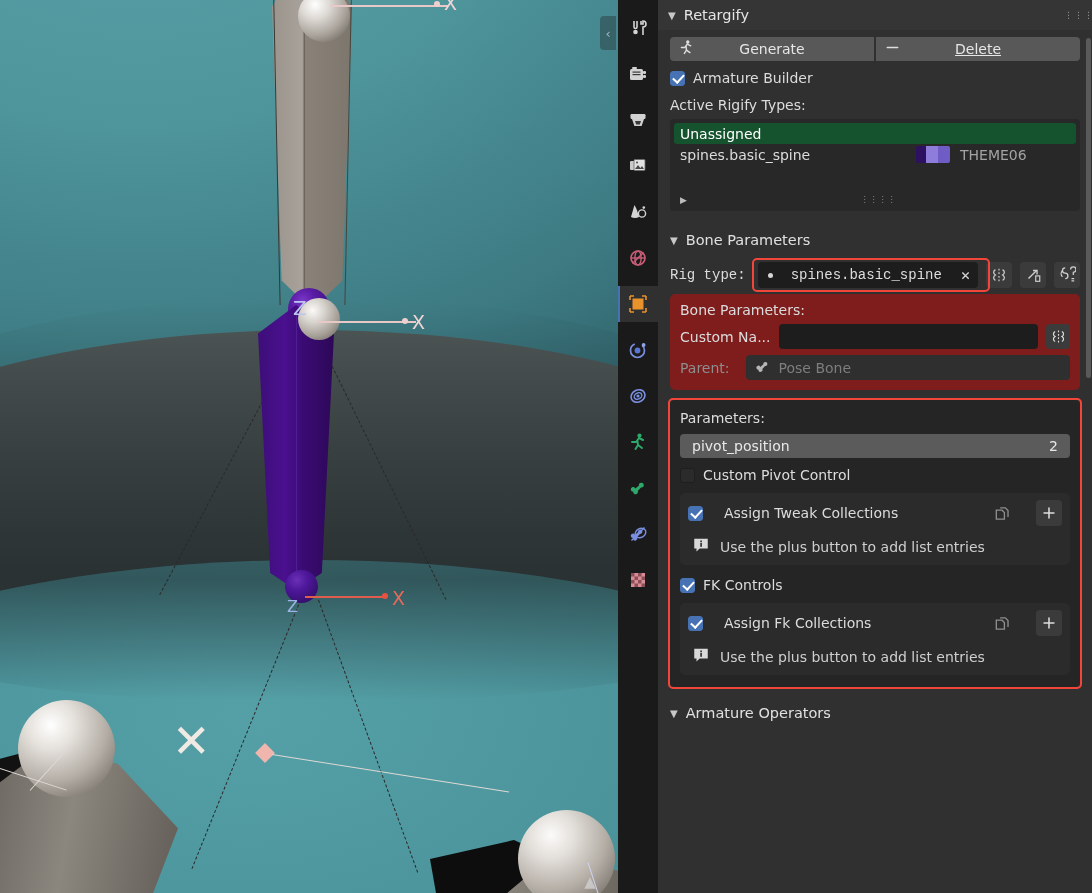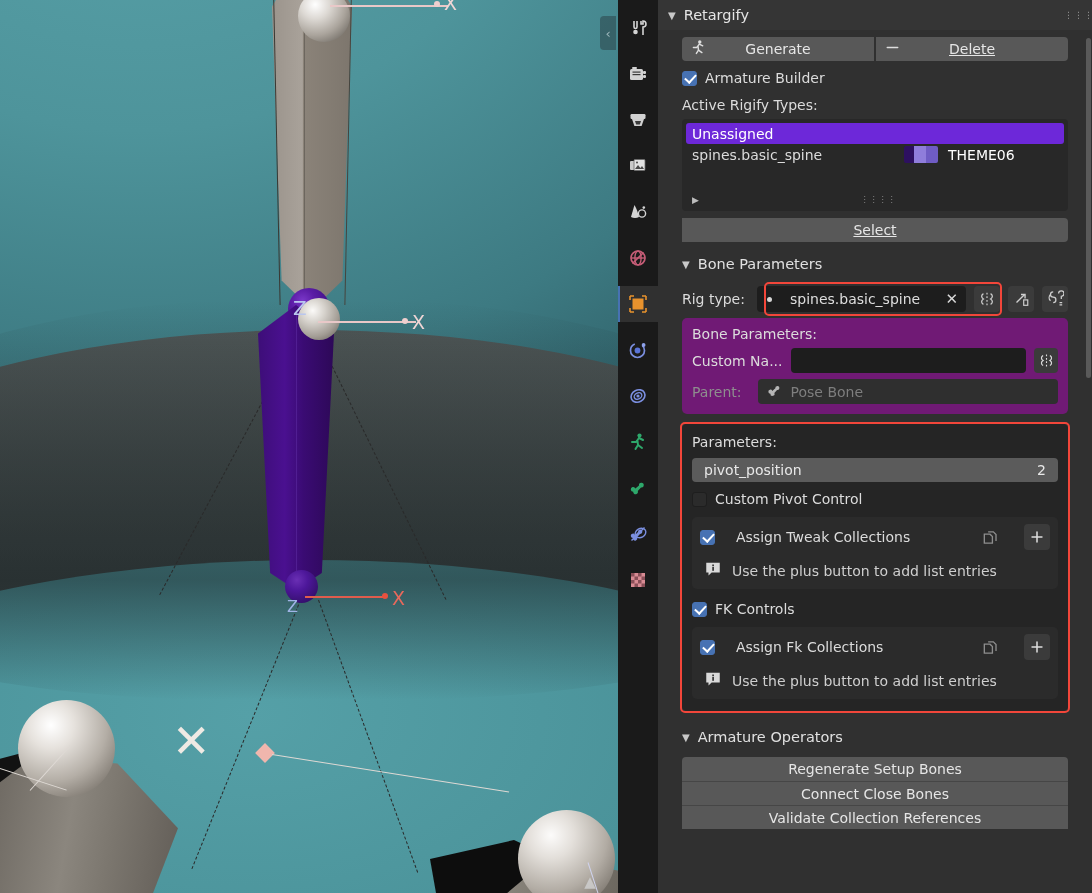--- a/index.html
+++ b/index.html
@@ -209,7 +209,7 @@
   }
   .grip span { display:block; }
 
-  .content { padding: 0 24px; }
+  .content { padding: 0 12px; }
 
   .btn {
     height: 24px; background: #585858; border-radius: 4px;

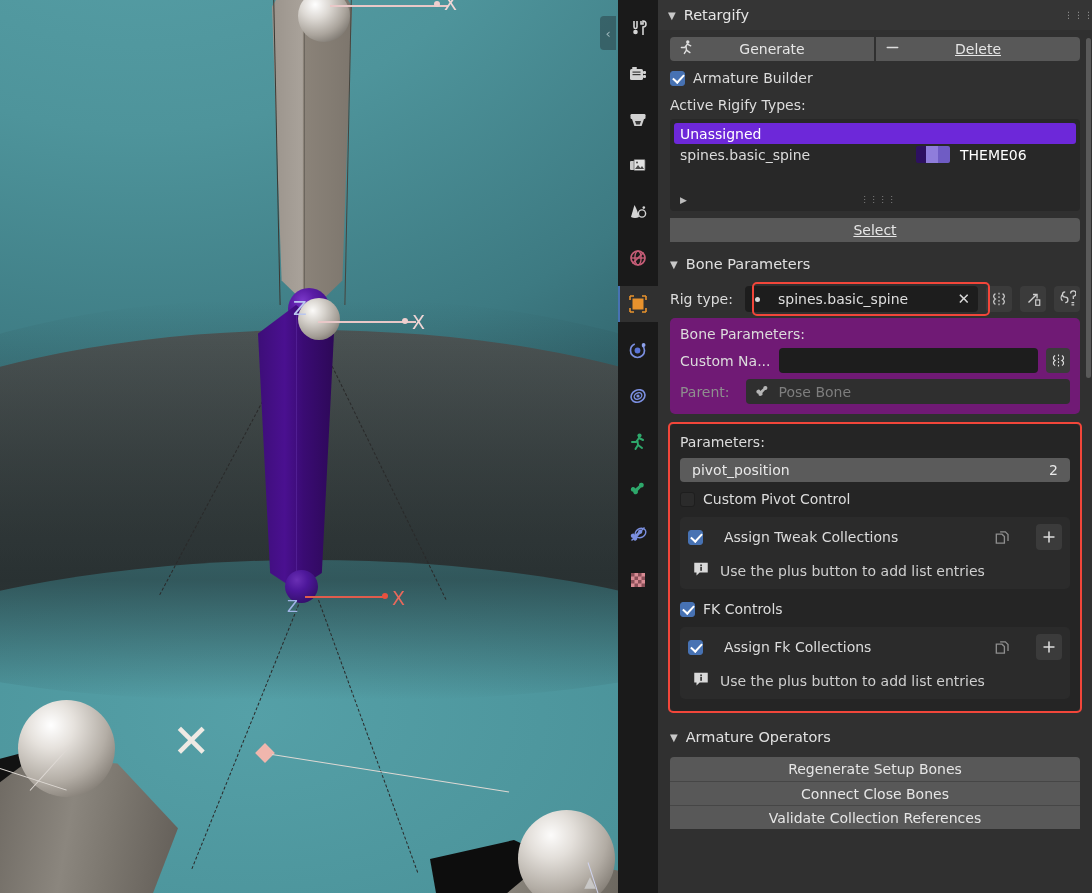--- a/index.html
+++ b/index.html
@@ -246,7 +246,7 @@
     height: 21px; display: flex; align-items: center; padding: 0 6px;
     color: #dcdcdc; font-size: 14px; border-radius: 3px; cursor: pointer;
   }
-  .uilist-item.sel { background: #6d28d9; color: #ffffff; }
+  .uilist-item.sel { background: #14532d; color: #ffffff; }
   .theme-swatch {
     width: 34px; height: 17px; display: flex; margin-left: auto; margin-right: 10px;
     border-radius: 2px; overflow: hidden; flex: none;

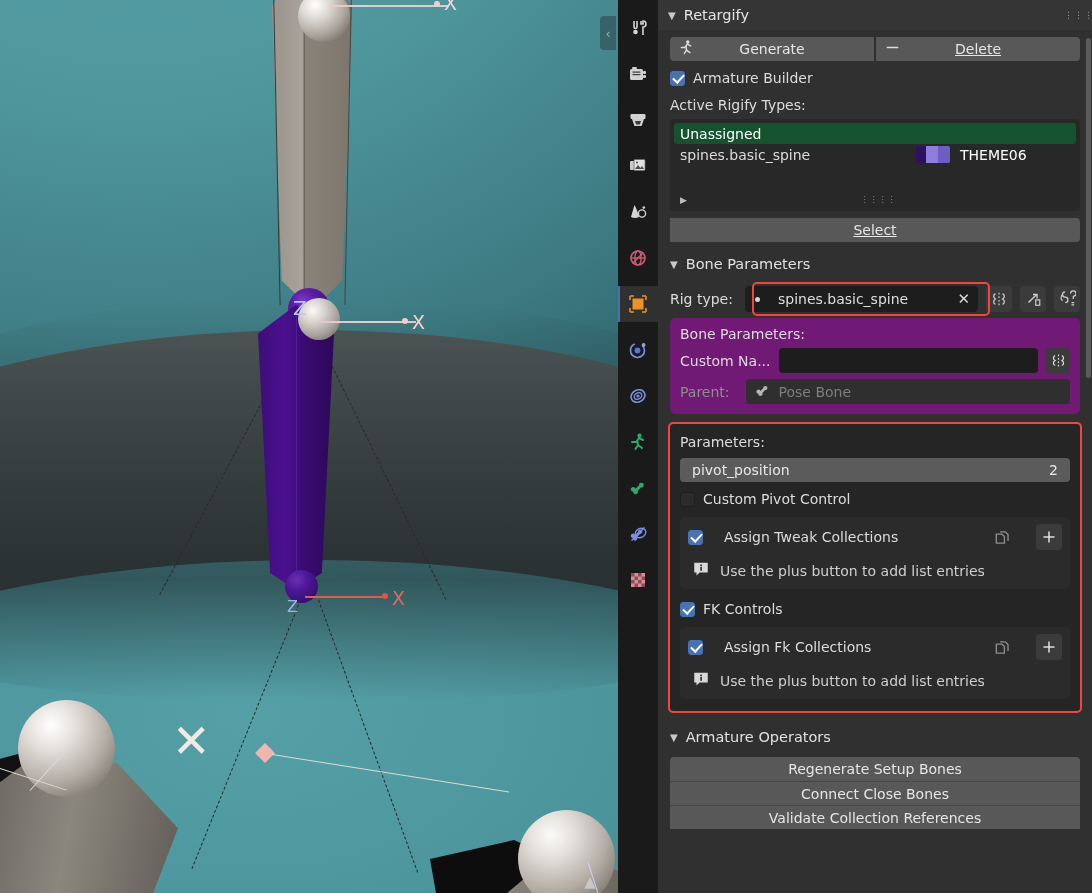--- a/index.html
+++ b/index.html
@@ -252,7 +252,7 @@
     border-radius: 2px; overflow: hidden; flex: none;
   }
   .theme-swatch i { display: block; height: 100%; }
-  .theme-name { width: 110px; font-size: 14px; color: #ffffff; }
+  .theme-name { width: 110px; font-size: 14px; color: #a3a3a3; }
   .uilist-foot {
     position: absolute; left: 0; right: 0; bottom: 0; height: 22px;
     display: flex; align-items: center; padding: 0 10px;

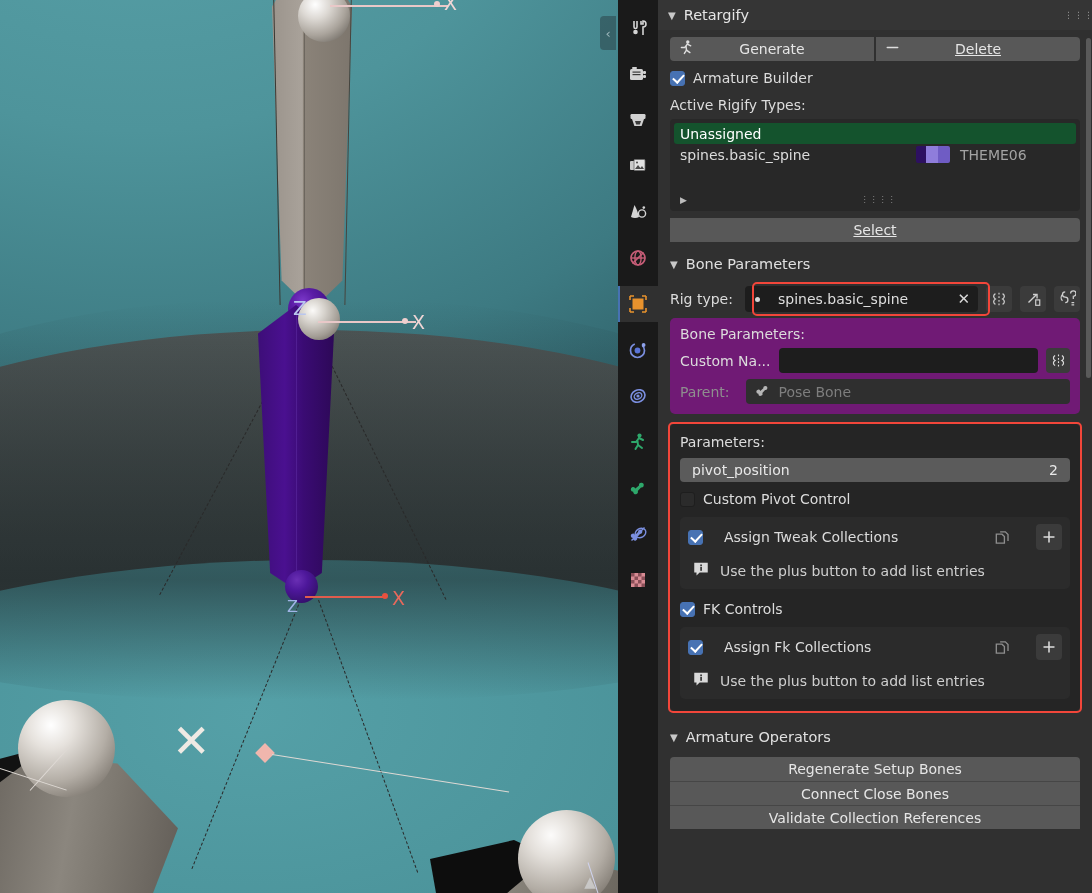--- a/index.html
+++ b/index.html
@@ -627,9 +627,6 @@
       </div>
 
       <div class="btnpair">
-        <div class="btn">
-          <span>Select</span>
-        </div>
       </div>
 
       <div class="subpanel-hdr">

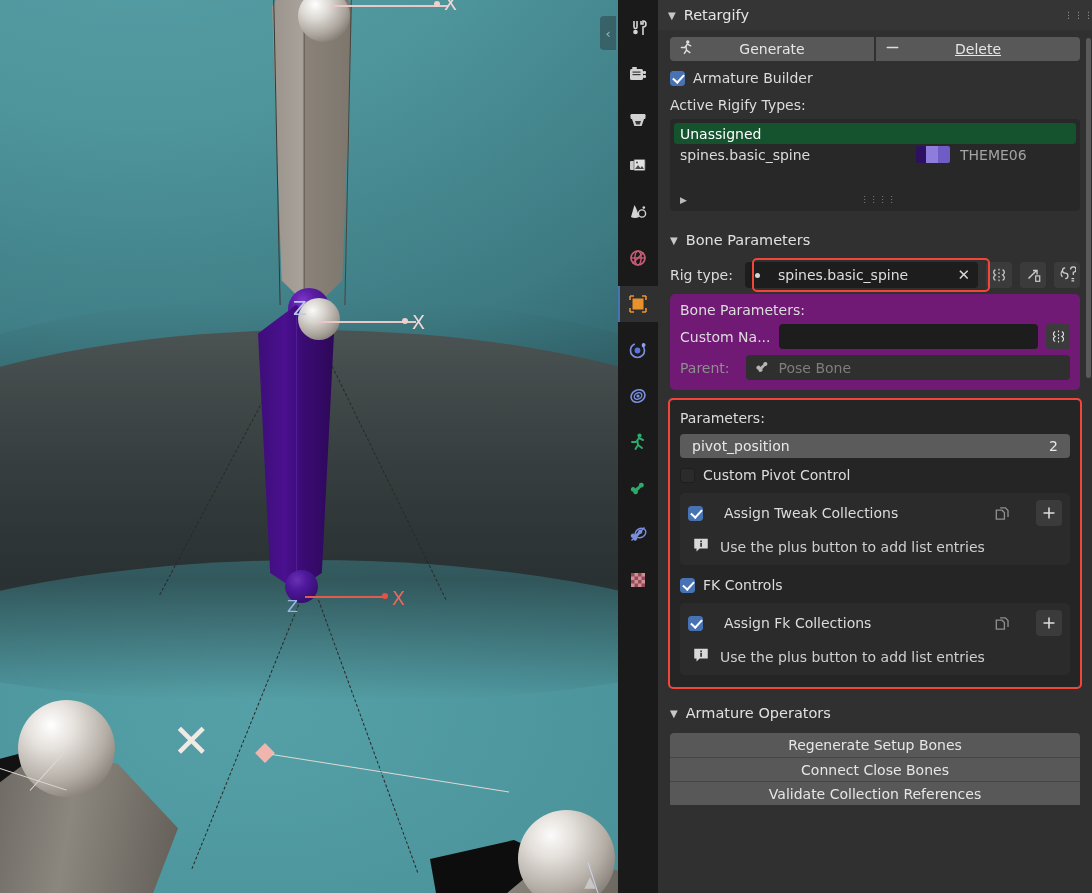--- a/index.html
+++ b/index.html
@@ -634,7 +634,7 @@
         <span>Bone Parameters</span>
       </div>
 
-      <div class="fieldrow" style="position:relative; margin-top:8px;">
+      <div class="fieldrow" style="position:relative; margin-top:8px;font-family:Liberation Mono, monospace;">
         <span class="fieldlbl">Rig type:</span>
         <div class="searchfield" style="margin-left:4px;">
           <span class="dot"></span>

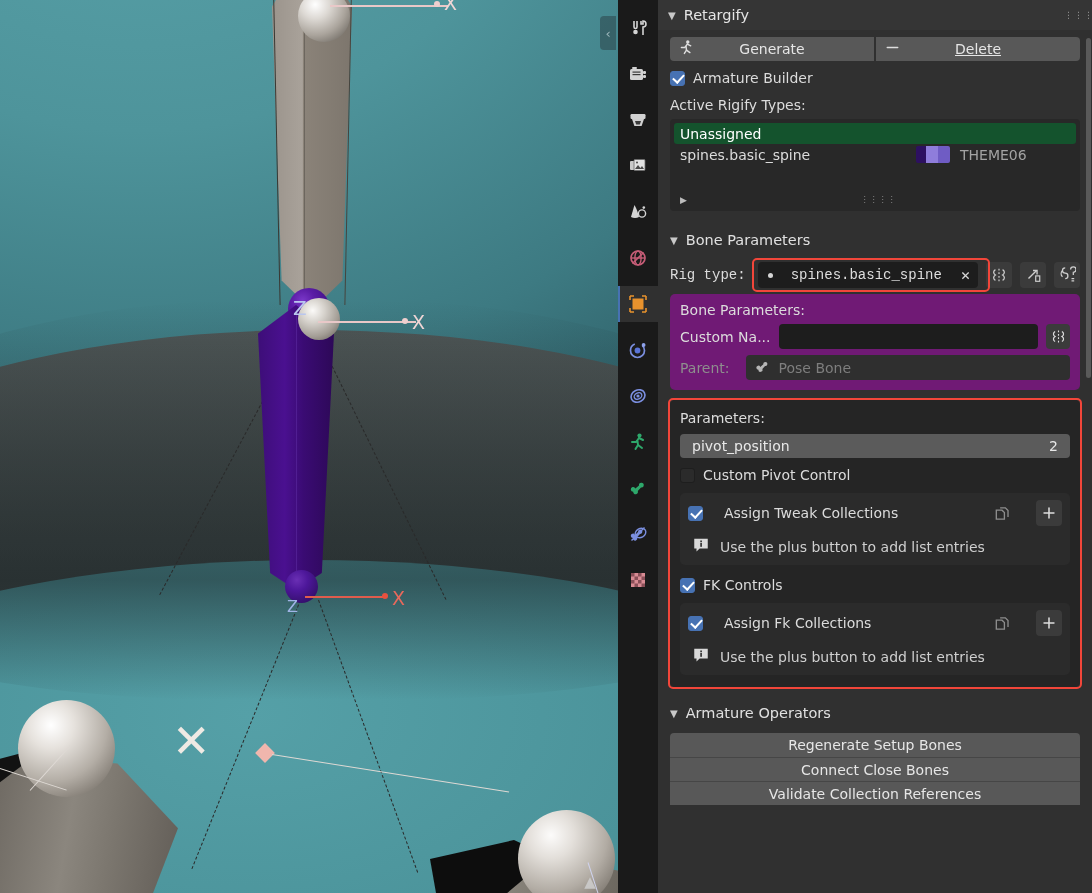--- a/index.html
+++ b/index.html
@@ -293,7 +293,7 @@
   .iconbtn.flat { background: transparent; }
 
   .innerbox {
-    background: #701a75; border-radius: 5px; margin-top: 6px; padding: 8px 10px 10px 10px;
+    background: #7f1d1d; border-radius: 5px; margin-top: 6px; padding: 8px 10px 10px 10px;
   }
   .textinput {
     flex: 1; height: 25px; background: #1d1d1d; border-radius: 4px;

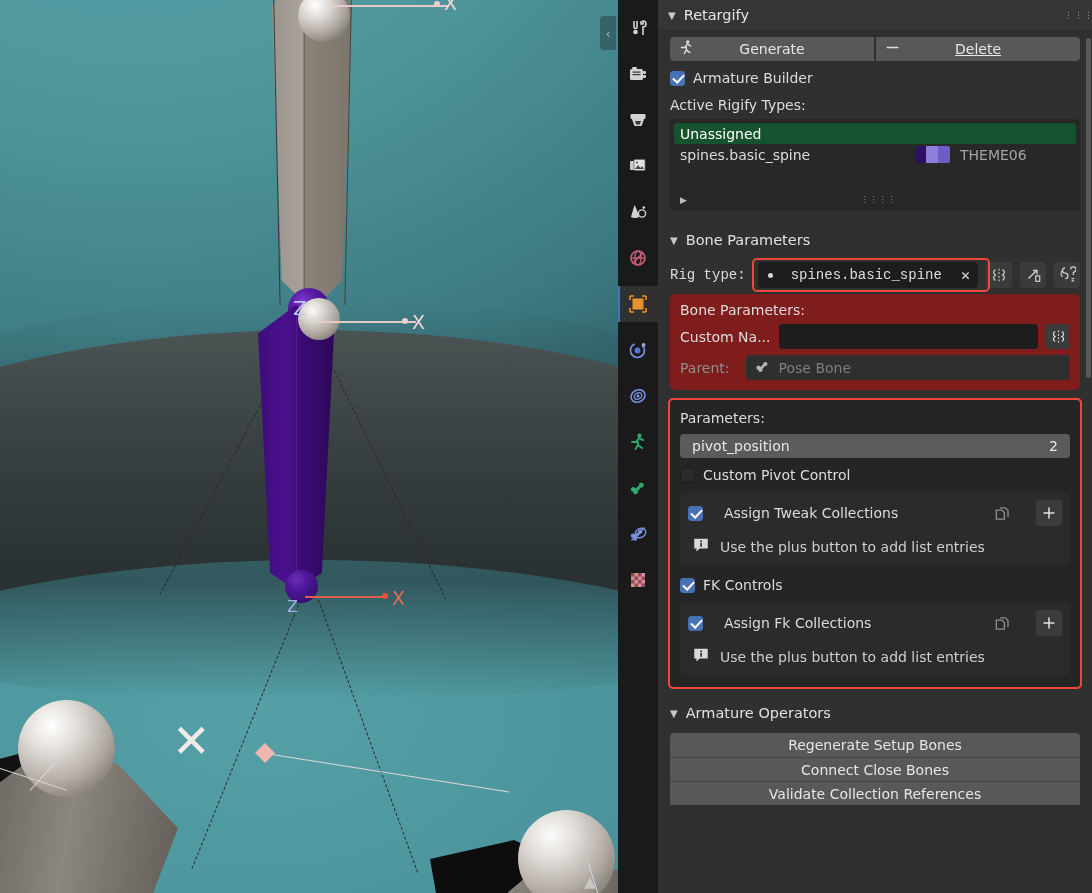--- a/index.html
+++ b/index.html
@@ -781,17 +781,6 @@
         <span>Armature Operators</span>
       </div>
 
-      <div style="margin-top:6px;">
-        <div class="oprow first">
-          <span>Regenerate Setup Bones</span>
-        </div>
-        <div class="oprow">
-          <span>Connect Close Bones</span>
-        </div>
-        <div class="oprow">
-          <span>Validate Collection References</span>
-        </div>
-      </div>
     </div>
 
     <div id="scrollbar"></div>

